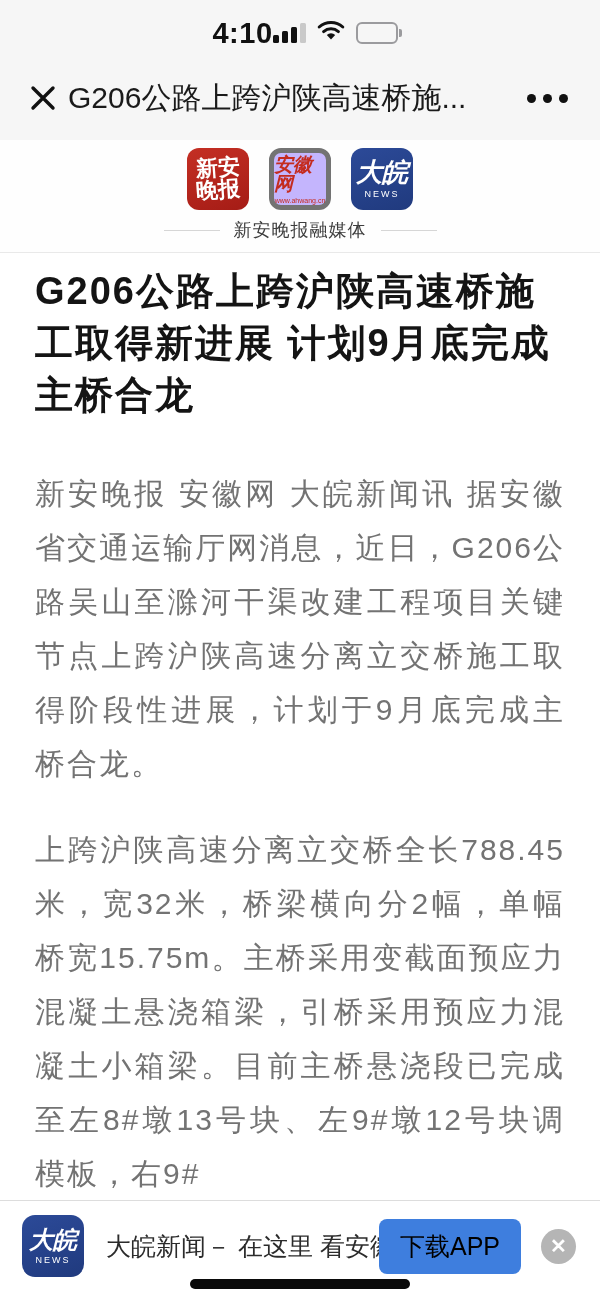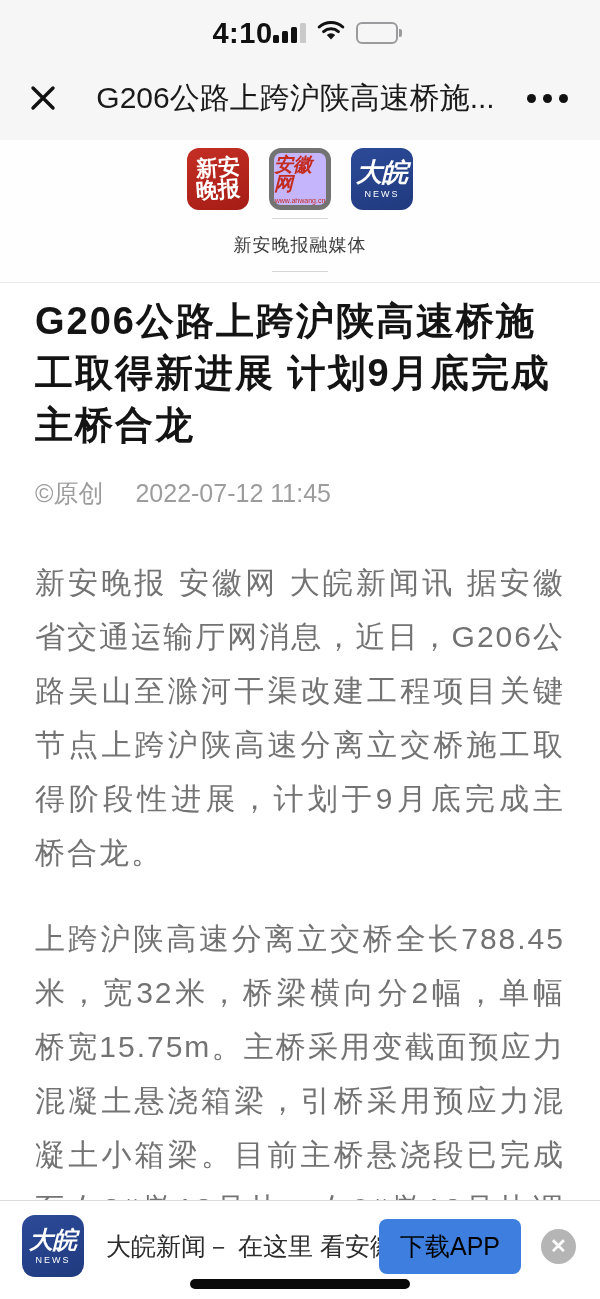--- a/index.html
+++ b/index.html
@@ -65,7 +65,7 @@
   .nav-close svg { display: block; }
   .nav-title {
     flex: 1;
-    text-align: center;
+    text-align: left;
     font-size: 30px;
     color: #1a1a1a;
     white-space: nowrap;

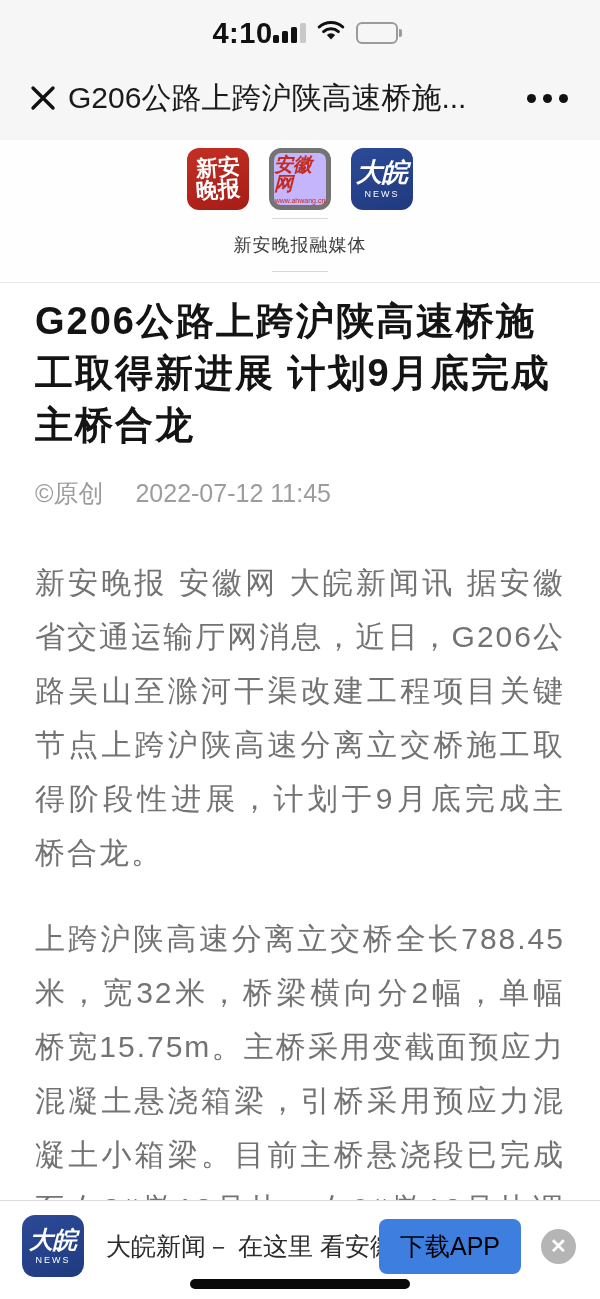--- a/index.html
+++ b/index.html
@@ -102,7 +102,7 @@
   .logo-blue .sub { font-size: 9px; letter-spacing: 2px; margin-top: 4px; font-family: "Liberation Sans", sans-serif; }
   .caption-row {
     display: flex; align-items: center; justify-content: center;
-    gap: 14px; margin-top: 8px; flex-direction: column;
+    gap: 14px; margin-top: 8px;
   }
   .cap-line { width: 56px; height: 1px; background: #d6d6d6; display: block; }
   .caption-text { font-size: 18px; color: #3d3d3d; letter-spacing: 1px; }

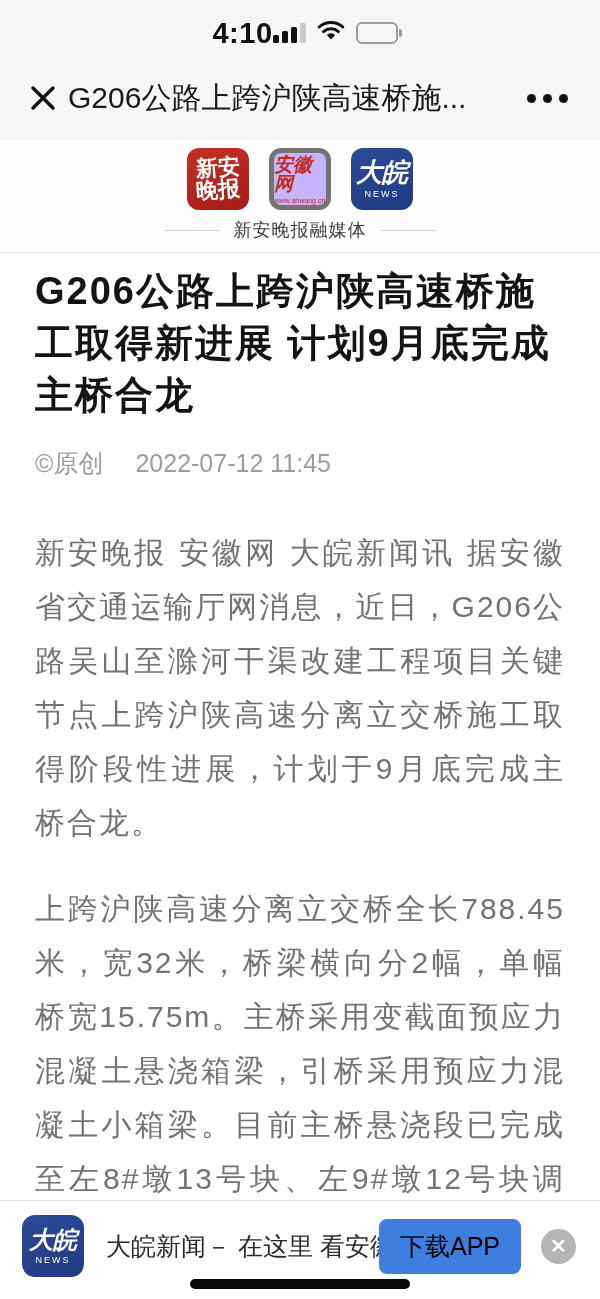--- a/index.html
+++ b/index.html
@@ -268,10 +268,6 @@
 
   <div class="article">
     <h1>G206公路上跨沪陕高速桥施工取得新进展 计划9月底完成主桥合龙</h1>
-    <div class="byline">
-      <span>©原创</span>
-      <span>2022-07-12 11:45</span>
-    </div>
     <p>新安晚报 安徽网 大皖新闻讯 据安徽省交通运输厅网消息，近日，G206公路吴山至滁河干渠改建工程项目关键节点上跨沪陕高速分离立交桥施工取得阶段性进展，计划于9月底完成主桥合龙。</p>
     <p>上跨沪陕高速分离立交桥全长788.45米，宽32米，桥梁横向分2幅，单幅桥宽15.75m。主桥采用变截面预应力混凝土悬浇箱梁，引桥采用预应力混凝土小箱梁。目前主桥悬浇段已完成至左8#墩13号块、左9#墩12号块调模板，右9#</p>
   </div>

